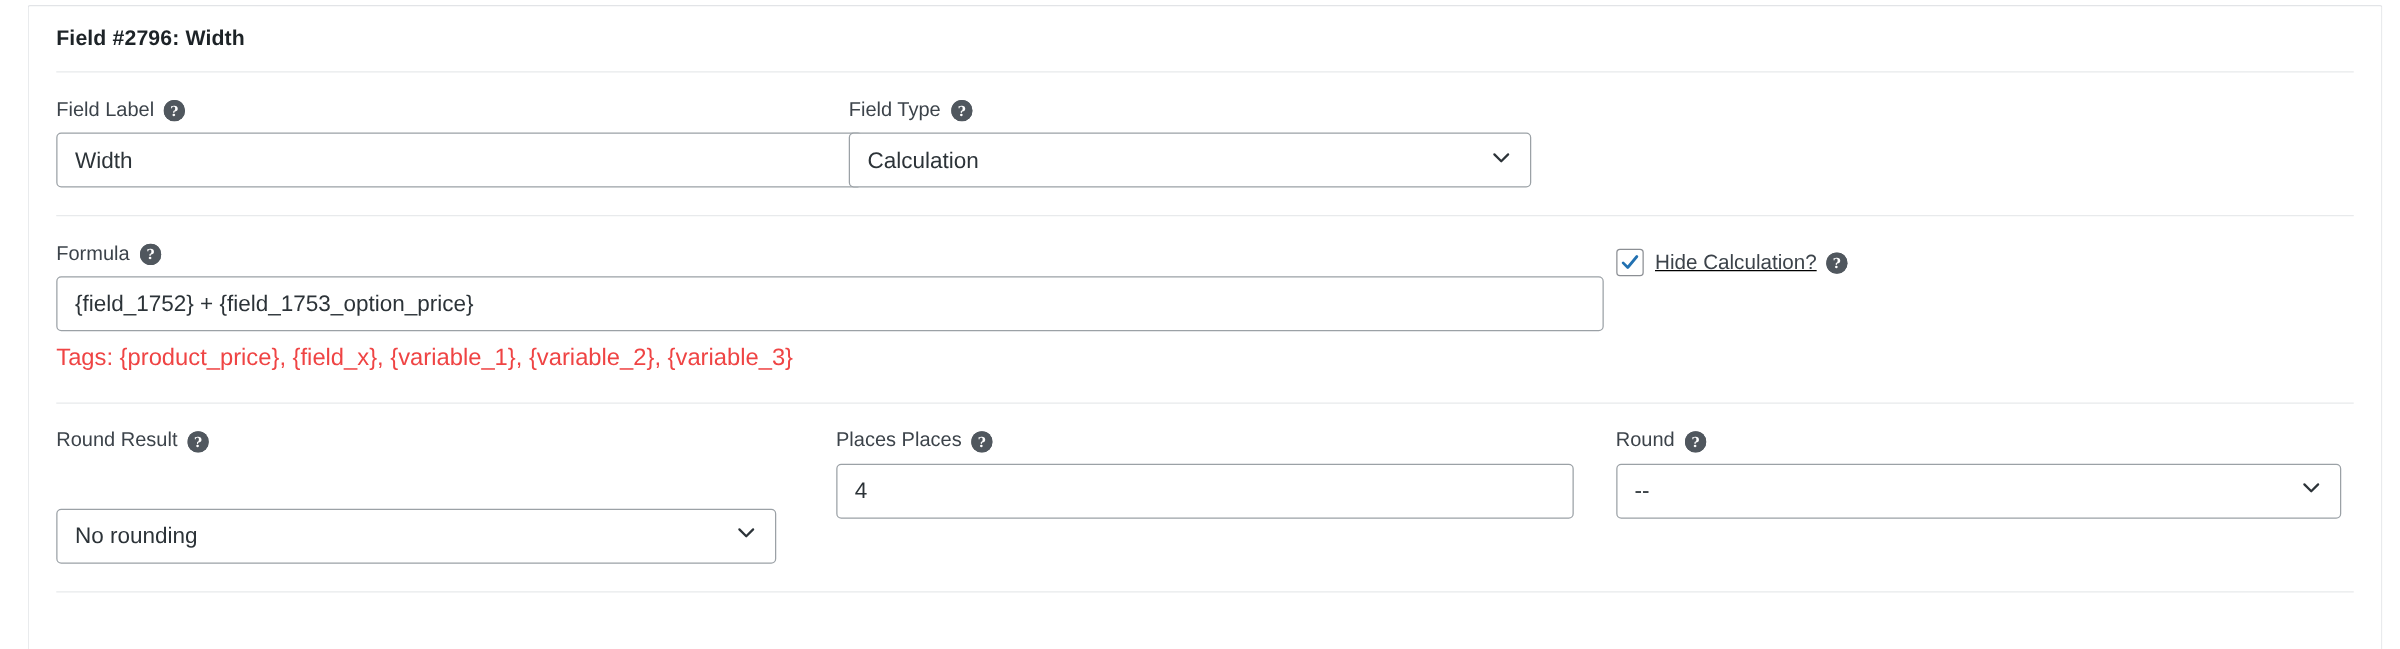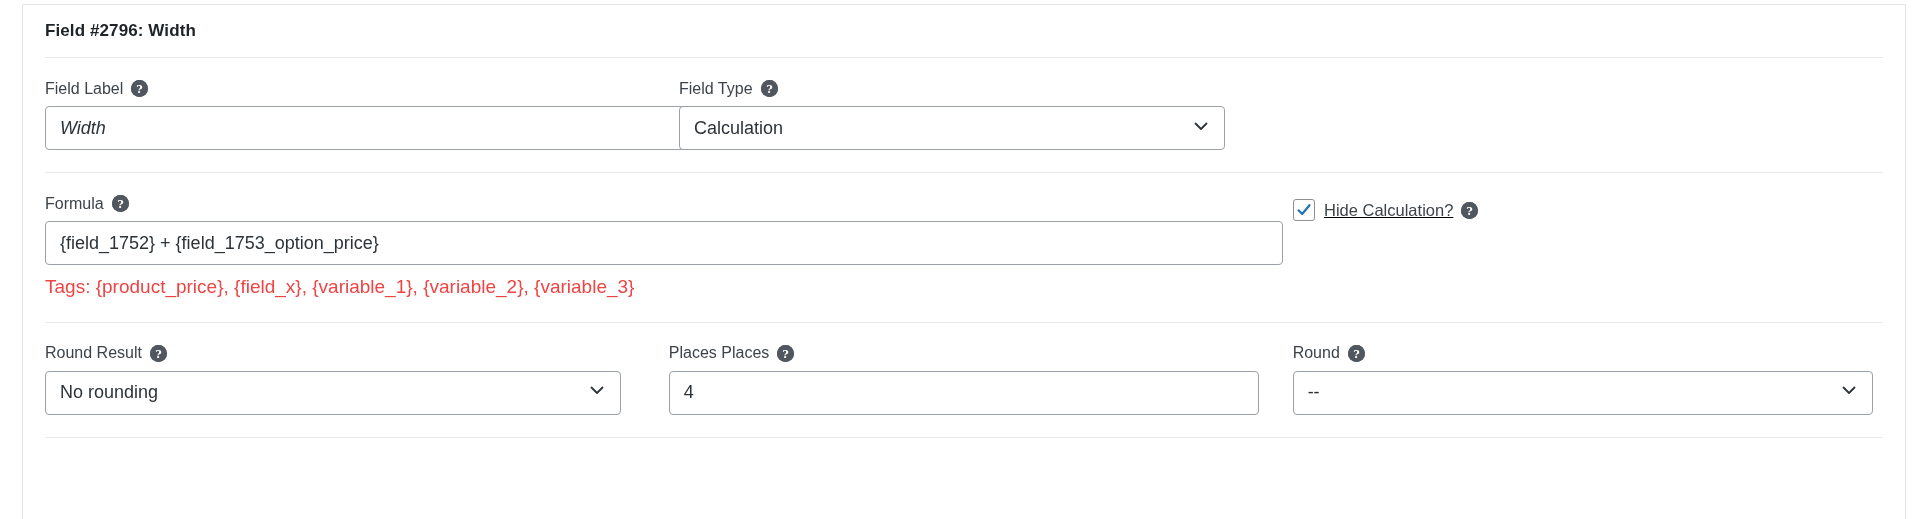--- a/index.html
+++ b/index.html
@@ -117,7 +117,7 @@
     margin-left: 8px;
   }
 
-  .w-input-label { width: 645px; font-style: italic; }
+  .w-input-label { width: 645px; }
   .w-input-type  { width: 546px; }
   .w-input-formula { width: 1238px; }
   .w-input-round { width: 576px; }

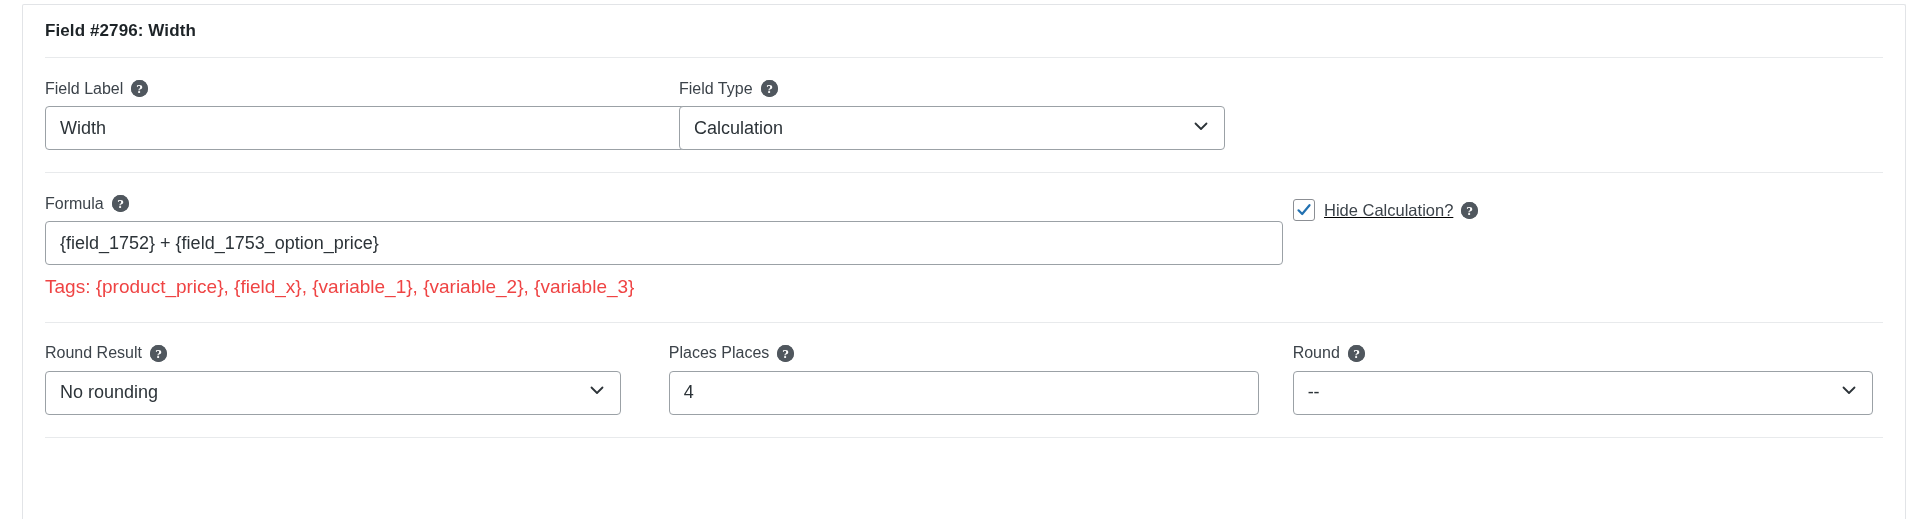--- a/index.html
+++ b/index.html
@@ -120,7 +120,7 @@
   .w-input-label { width: 645px; }
   .w-input-type  { width: 546px; }
   .w-input-formula { width: 1238px; }
-  .w-input-round { width: 576px; }
+  .w-input-round { width: 576px; margin-top: 36px; }
   .w-input-dec   { width: 590px; }
   .w-input-action{ width: 580px; }
 

